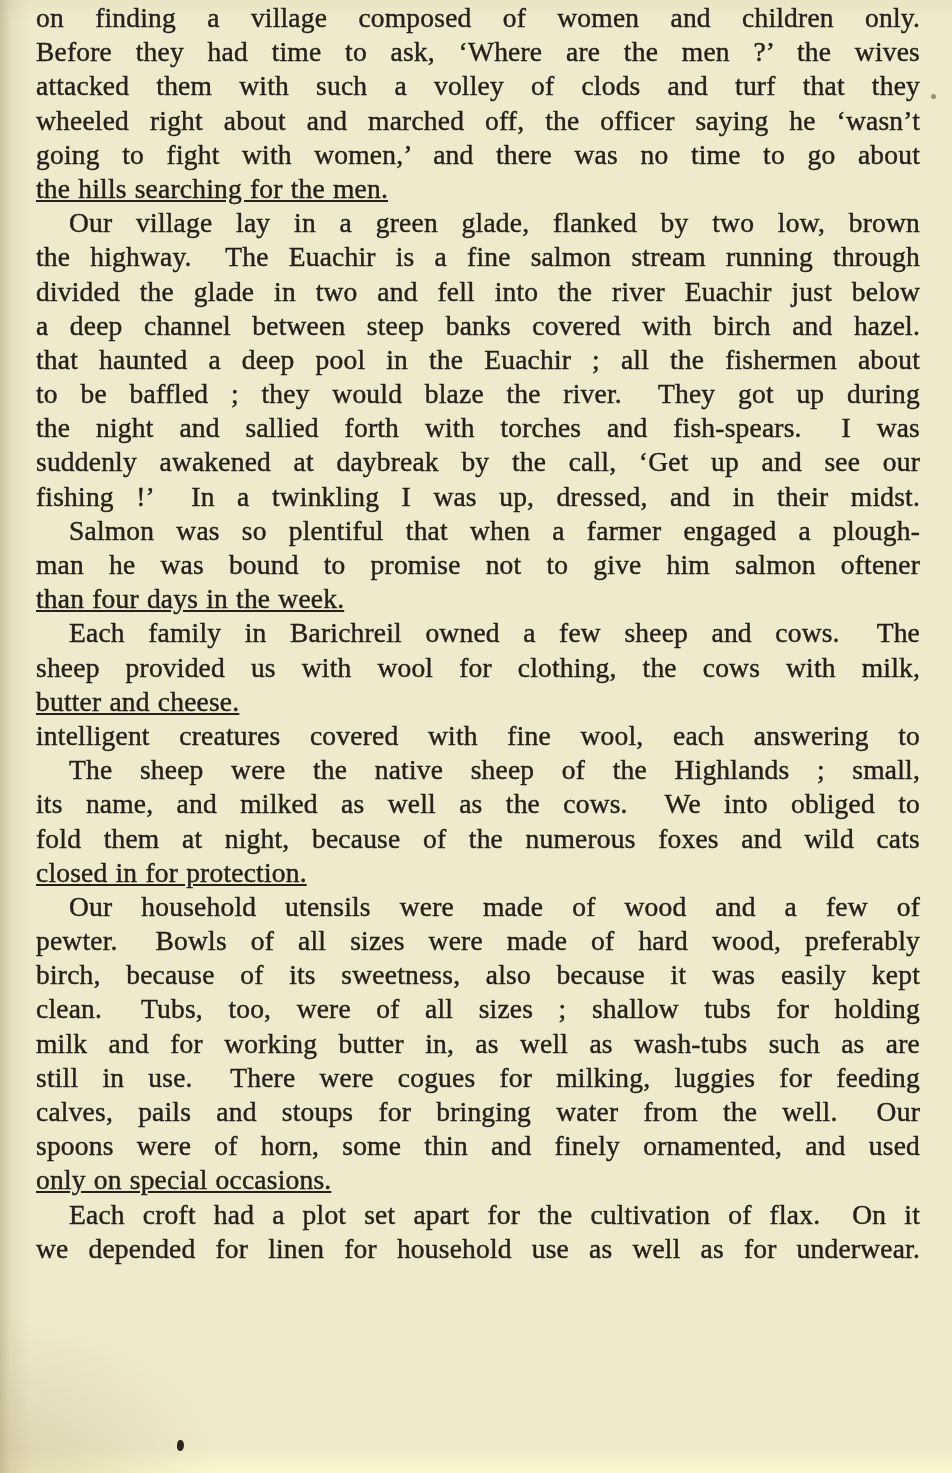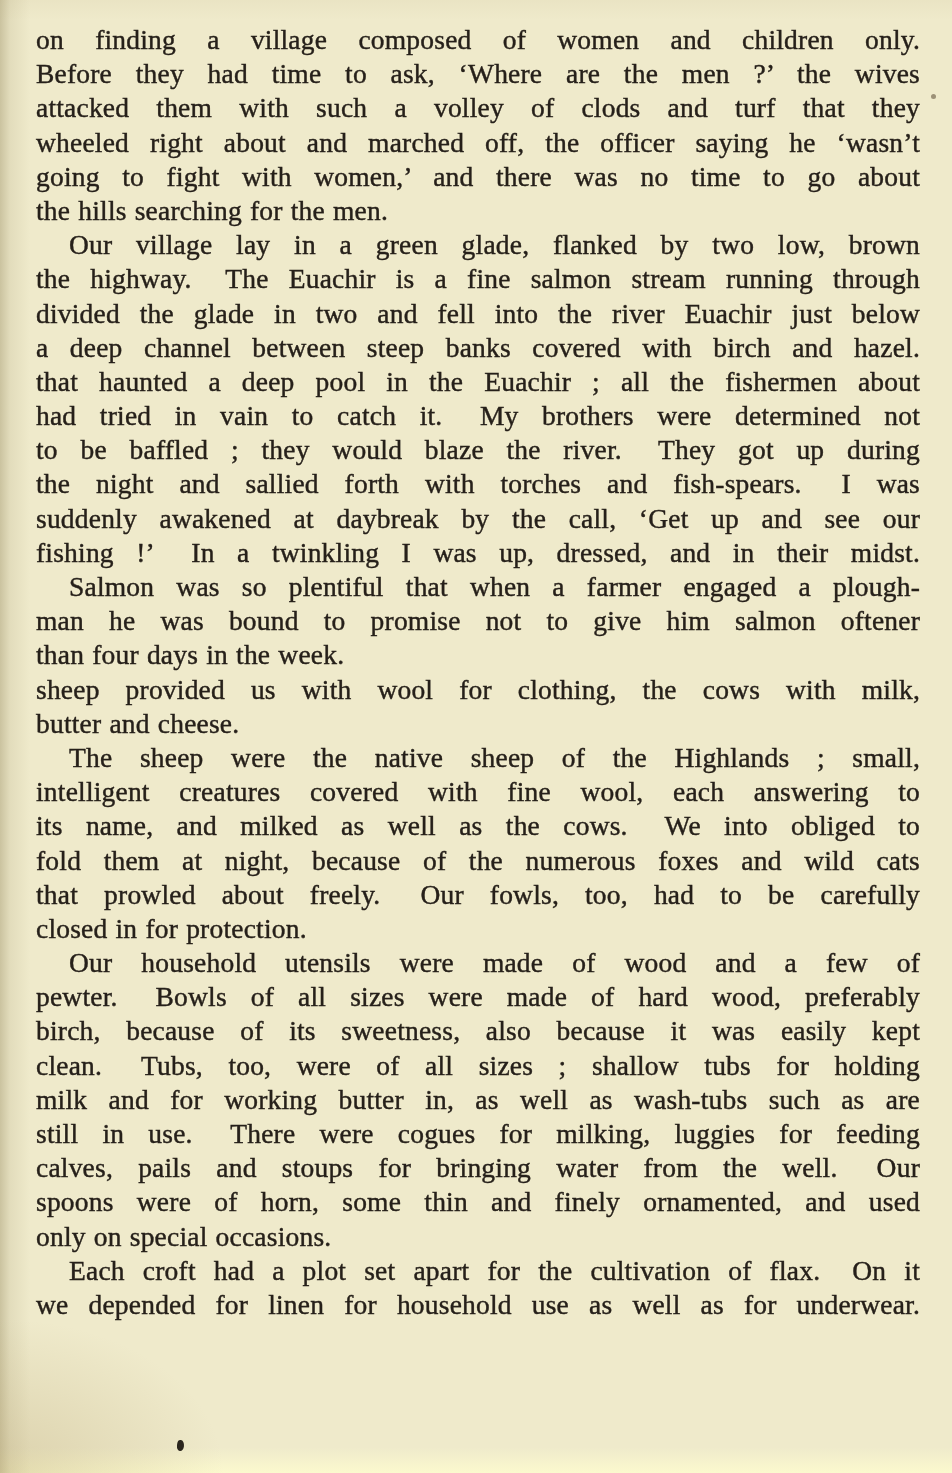--- a/index.html
+++ b/index.html
@@ -19,7 +19,7 @@
   .text-block {
     position: absolute;
     left: 36px;
-    top: 23px;
+    top: 1px;
     width: 884px;
     color: #26201a;
     font-size: 27.5px;

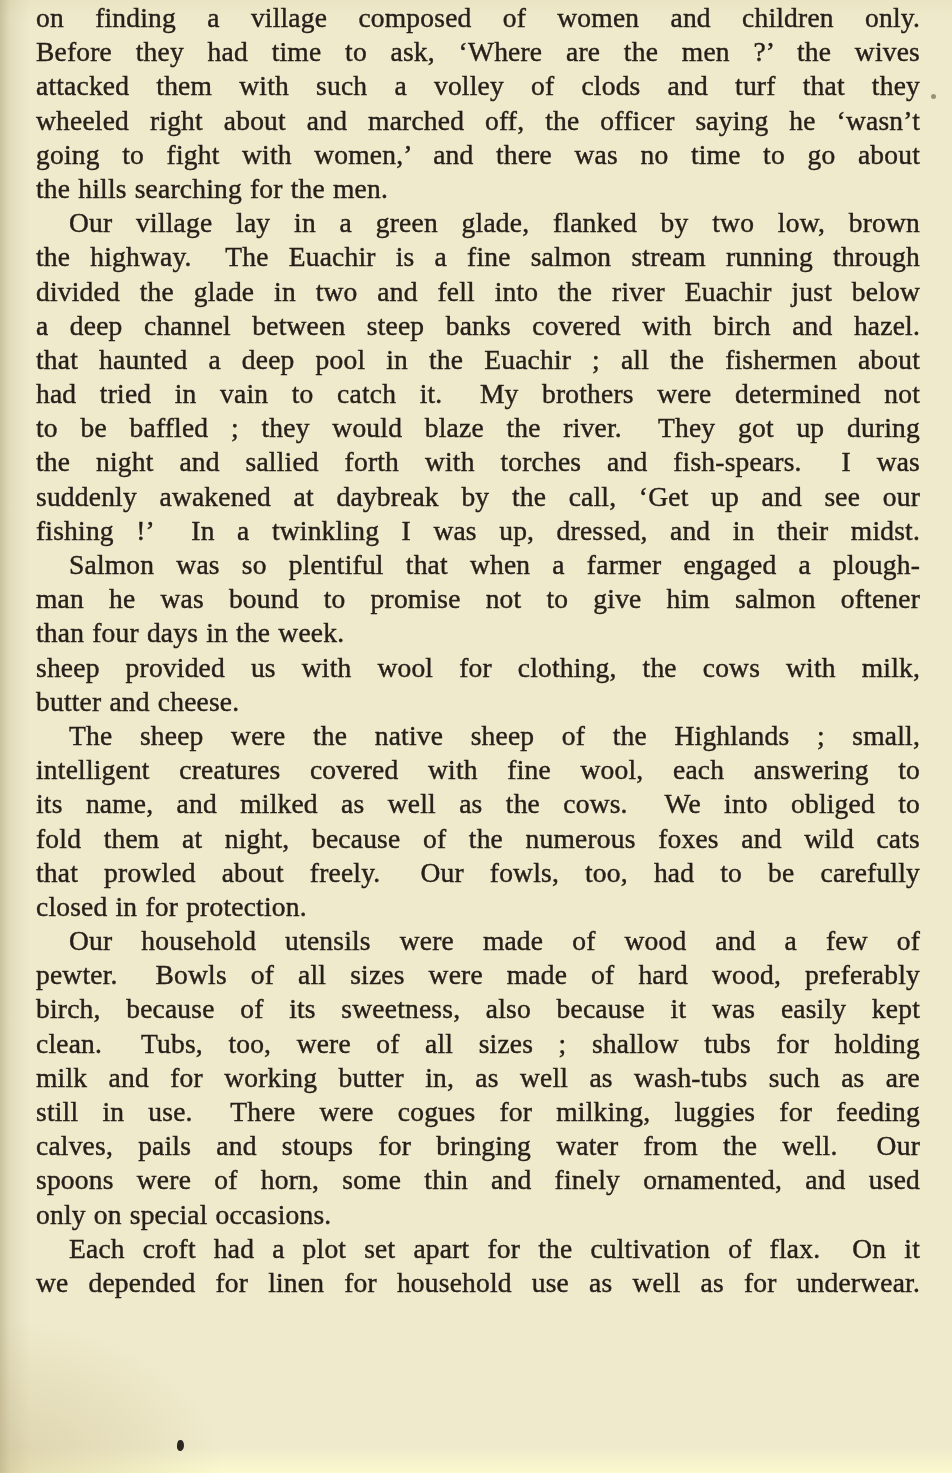--- a/index.html
+++ b/index.html
@@ -35,7 +35,7 @@
     text-align-last: justify;
     white-space: normal;
   }
-  .line.short { text-align-last: left; }
+  .line.short { text-align-last: left; text-decoration: underline; }
   .line.indent { text-indent: 33px; }
   .speck {
     position: absolute;

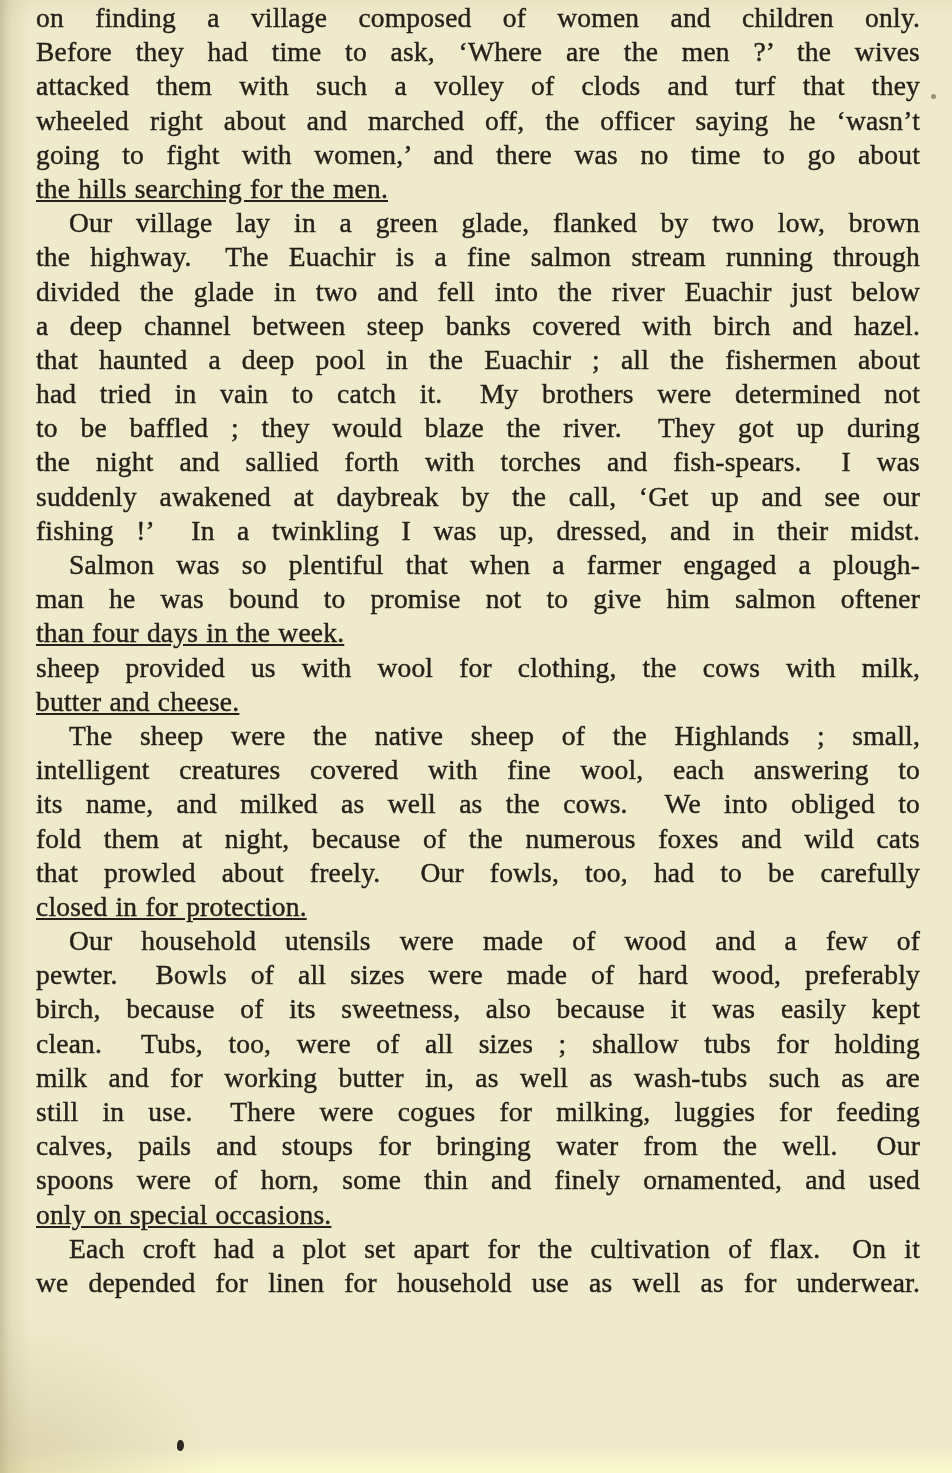--- a/index.html
+++ b/index.html
@@ -78,7 +78,6 @@
 
   <div class="para">
     <div class="line">that haunted a deep pool in the Euachir ; all the fishermen about</div>
-    <div class="line">had tried in vain to catch it.  My brothers were determined not</div>
     <div class="line">to be baffled ; they would blaze the river.  They got up during</div>
     <div class="line">the night and sallied forth with torches and fish-spears.  I was</div>
     <div class="line">suddenly awakened at daybreak by the call, ‘Get up and see our</div>

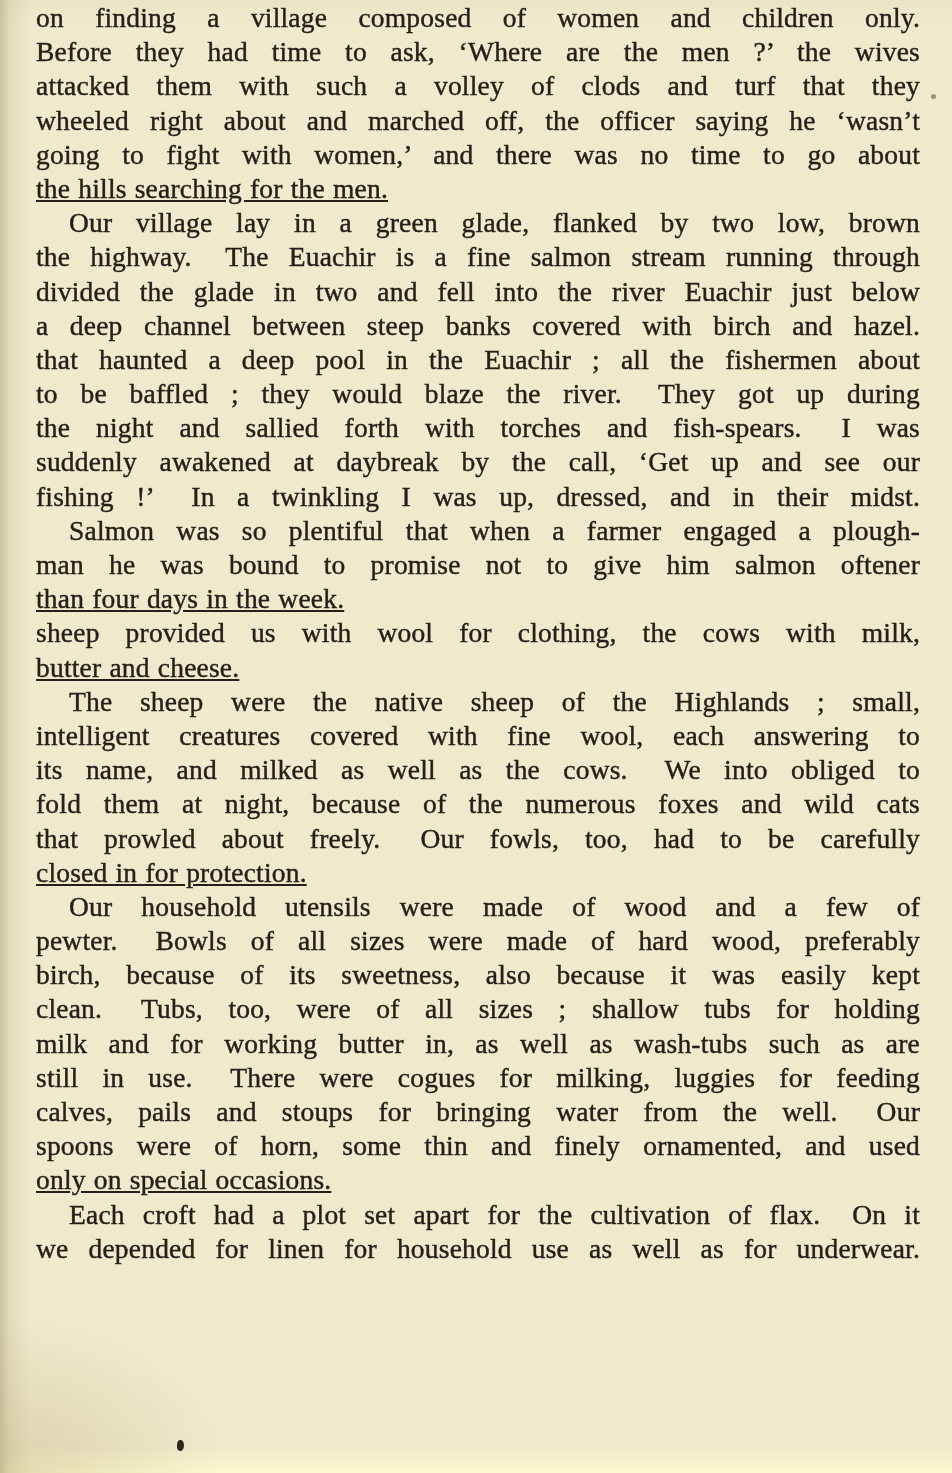--- a/index.html
+++ b/index.html
@@ -91,6 +91,7 @@
   </div>
 
   <div class="para">
+    <div class="line indent">Each family in Barichreil owned a few sheep and cows.  The</div>
     <div class="line">sheep provided us with wool for clothing, the cows with milk,</div>
     <div class="line short">butter and cheese.</div>
   </div>

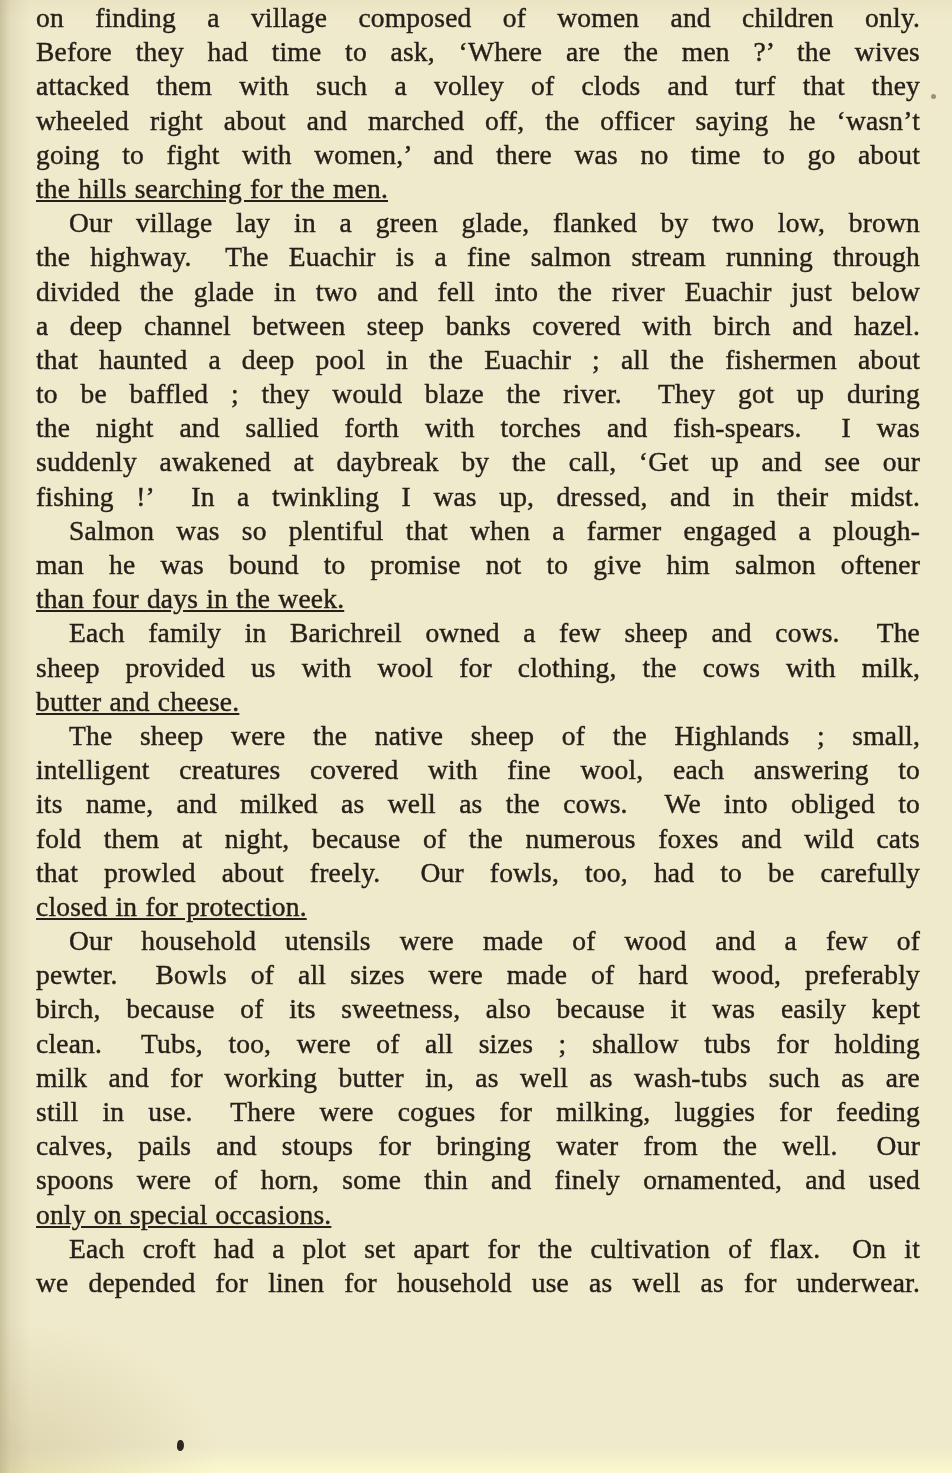--- a/index.html
+++ b/index.html
@@ -97,8 +97,8 @@
   </div>
 
   <div class="para">
+    <div class="line">intelligent creatures covered with fine wool, each answering to</div>
     <div class="line indent">The sheep were the native sheep of the Highlands ; small,</div>
-    <div class="line">intelligent creatures covered with fine wool, each answering to</div>
     <div class="line">its name, and milked as well as the cows.  We into obliged to</div>
     <div class="line">fold them at night, because of the numerous foxes and wild cats</div>
     <div class="line">that prowled about freely.  Our fowls, too, had to be carefully</div>

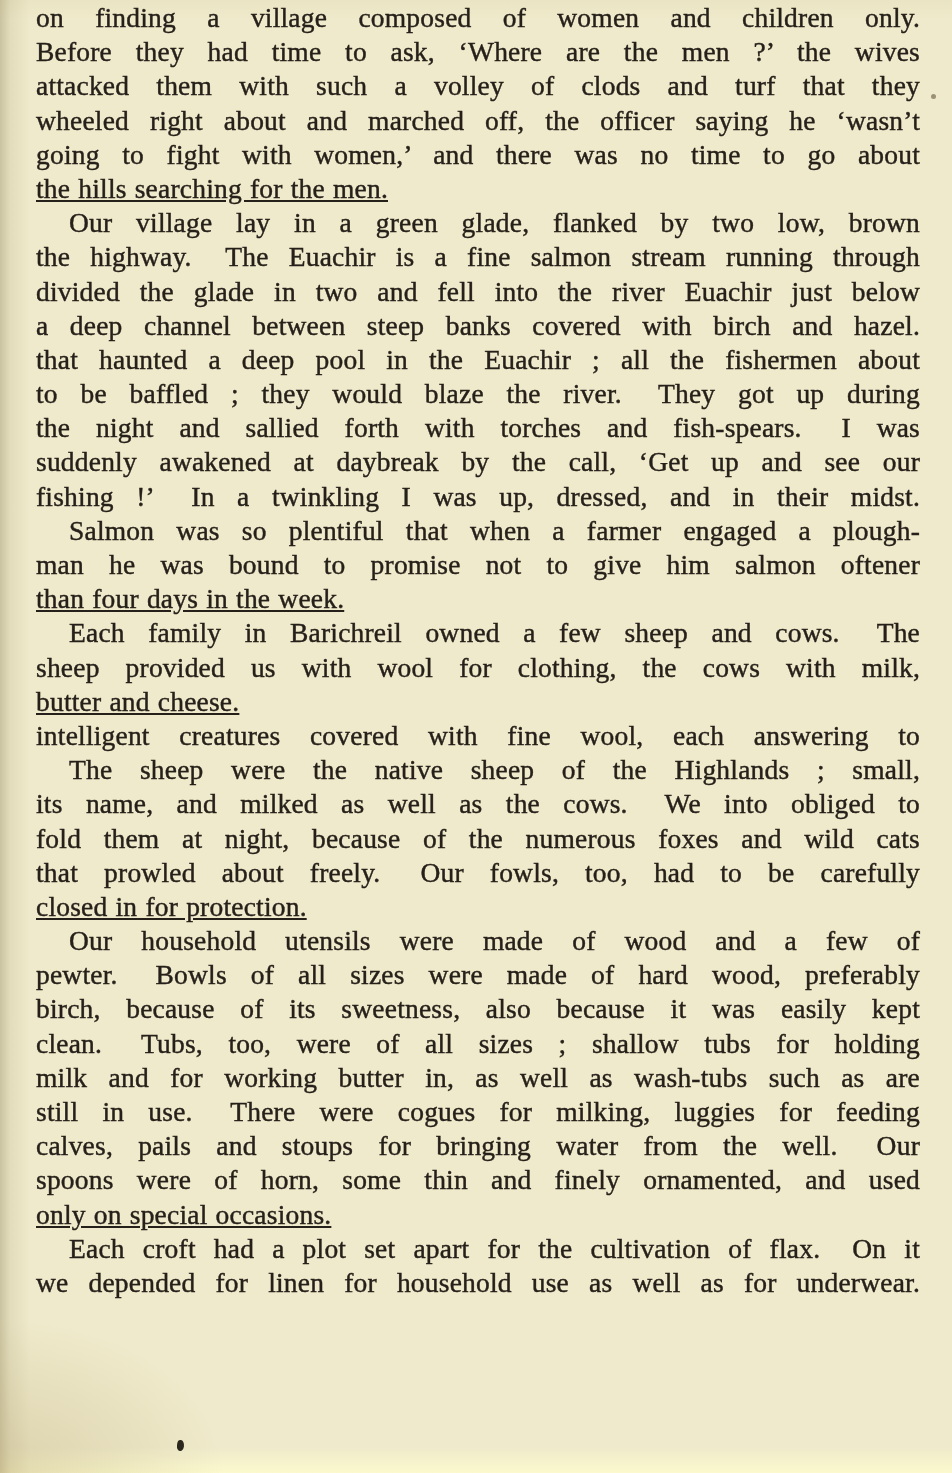--- a/index.html
+++ b/index.html
@@ -101,7 +101,6 @@
     <div class="line indent">The sheep were the native sheep of the Highlands ; small,</div>
     <div class="line">its name, and milked as well as the cows.  We into obliged to</div>
     <div class="line">fold them at night, because of the numerous foxes and wild cats</div>
-    <div class="line">that prowled about freely.  Our fowls, too, had to be carefully</div>
     <div class="line short">closed in for protection.</div>
   </div>
 

